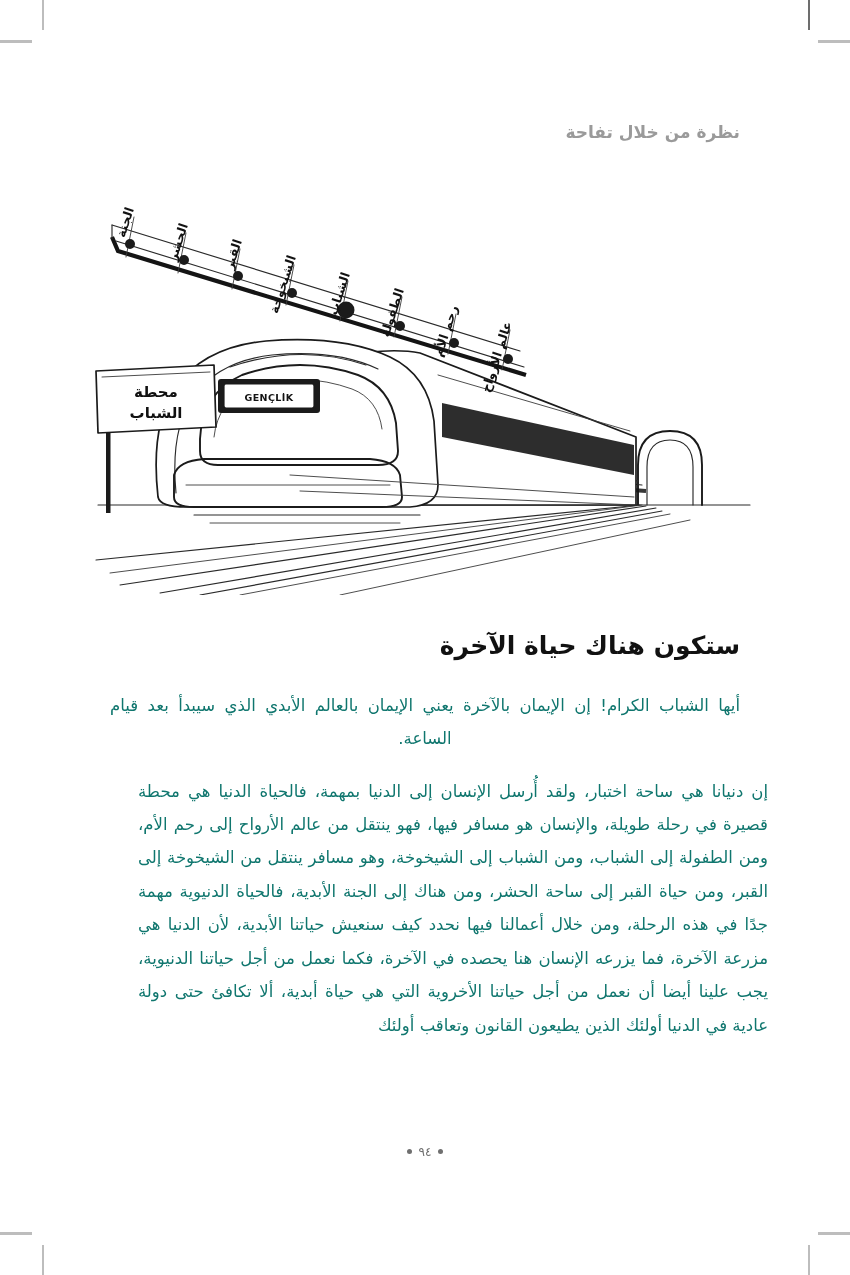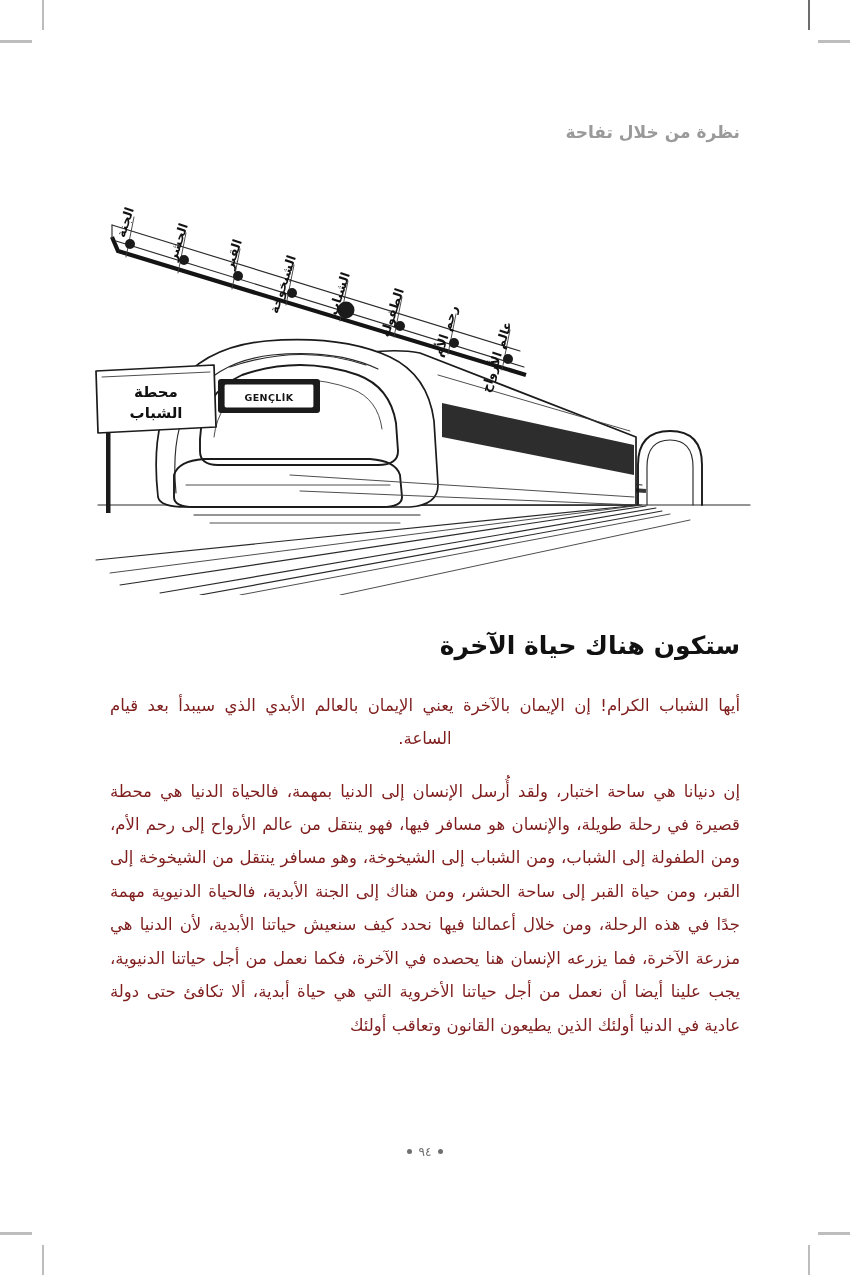--- a/index.html
+++ b/index.html
@@ -91,7 +91,7 @@
     font-family: "DejaVu Sans", "Liberation Sans", sans-serif;
     font-size: 16.5px;
     line-height: 2.0;
-    color: #7f1d1d;
+    color: #0f766e;
   }
   .para-lead {
     top: 672px;

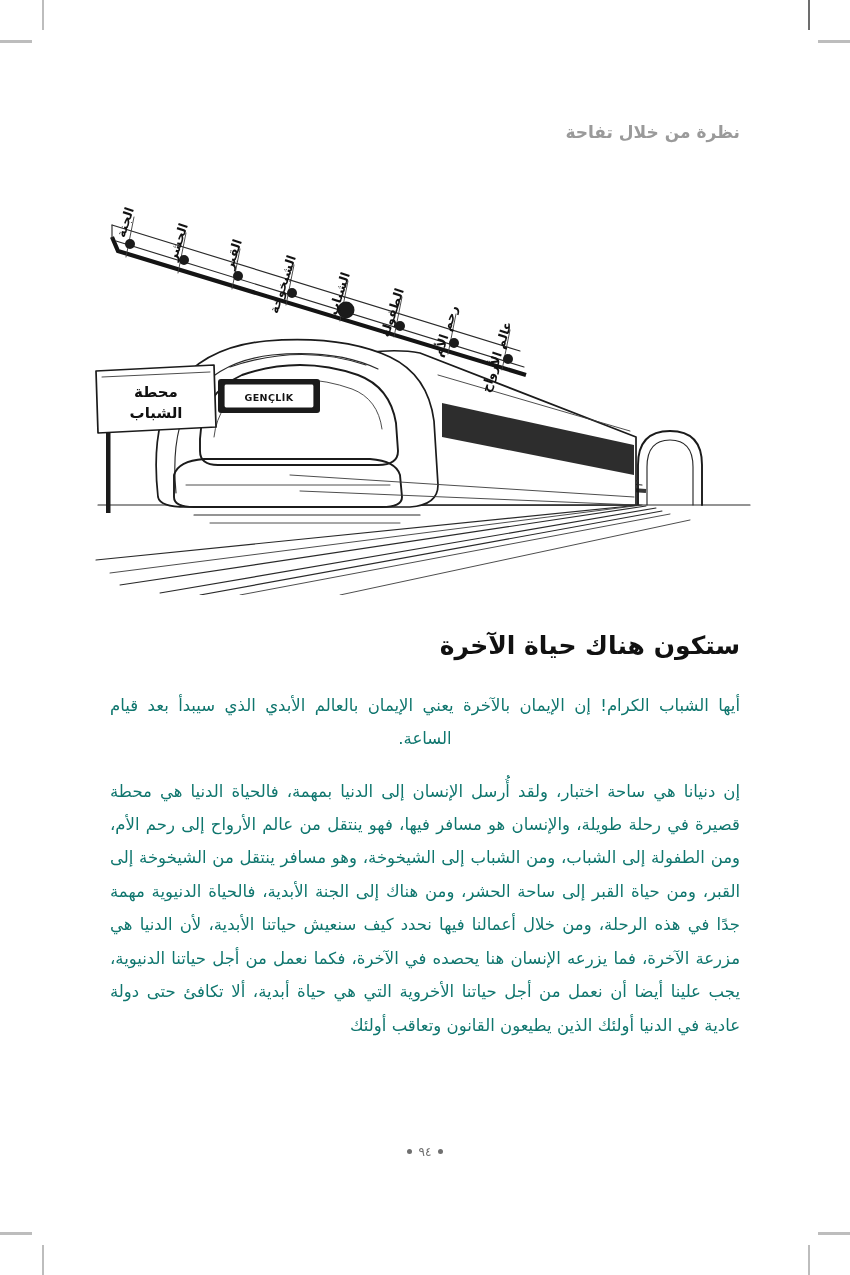--- a/index.html
+++ b/index.html
@@ -101,6 +101,7 @@
     top: 758px;
     text-align-last: right;
     line-height: 2.03;
+    margin-left: 28px;
   }
 
   

